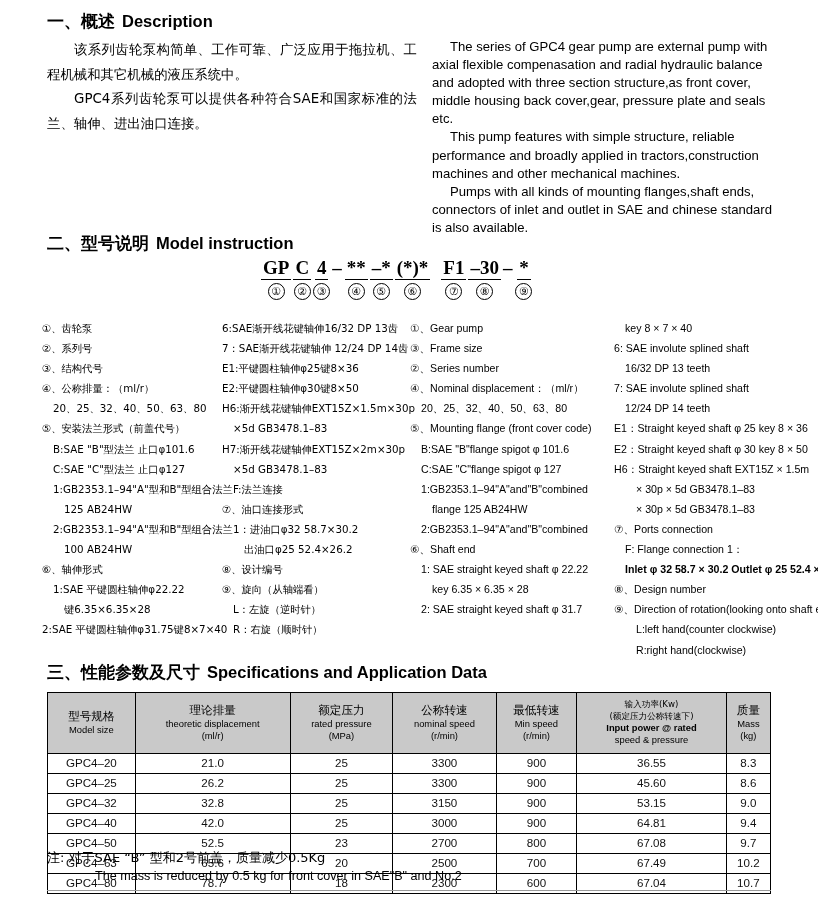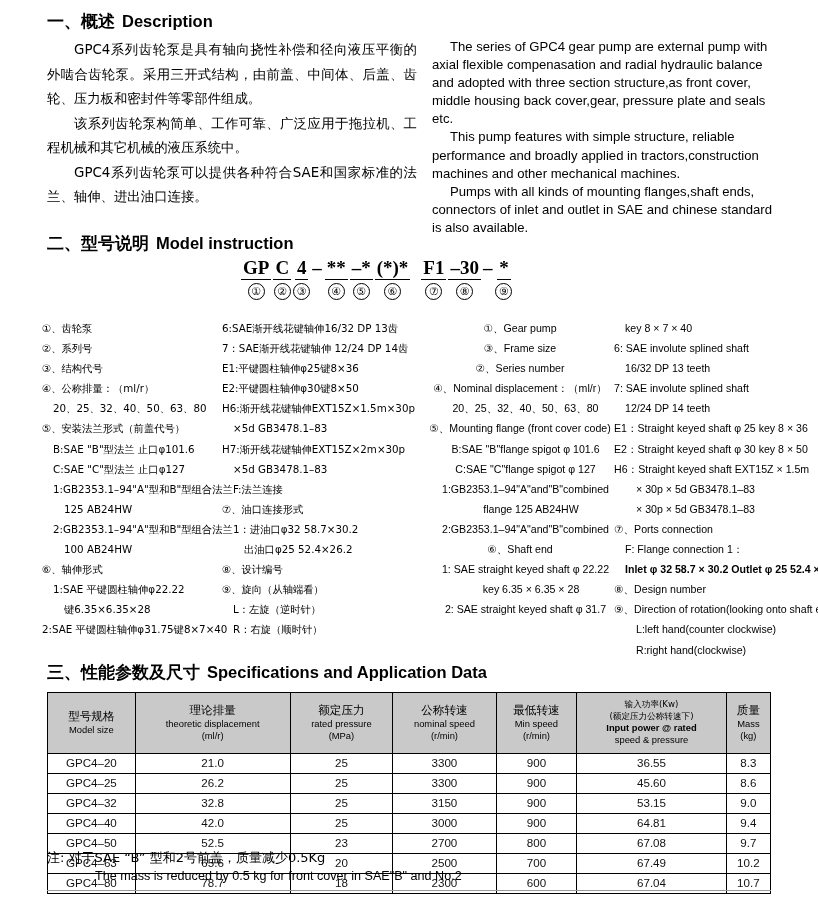--- a/index.html
+++ b/index.html
@@ -228,7 +228,6 @@
   </div>
 
   <div class="desc-cn">
-    <p>GPC4系列齿轮泵是具有轴向挠性补偿和径向液压平衡的外啮合齿轮泵。采用三开式结构，由前盖、中间体、后盖、齿轮、压力板和密封件等零部件组成。</p>
     <p>该系列齿轮泵构简单、工作可靠、广泛应用于拖拉机、工程机械和其它机械的液压系统中。</p>
     <p>GPC4系列齿轮泵可以提供各种符合SAE和国家标准的法兰、轴伸、进出油口连接。</p>
   </div>

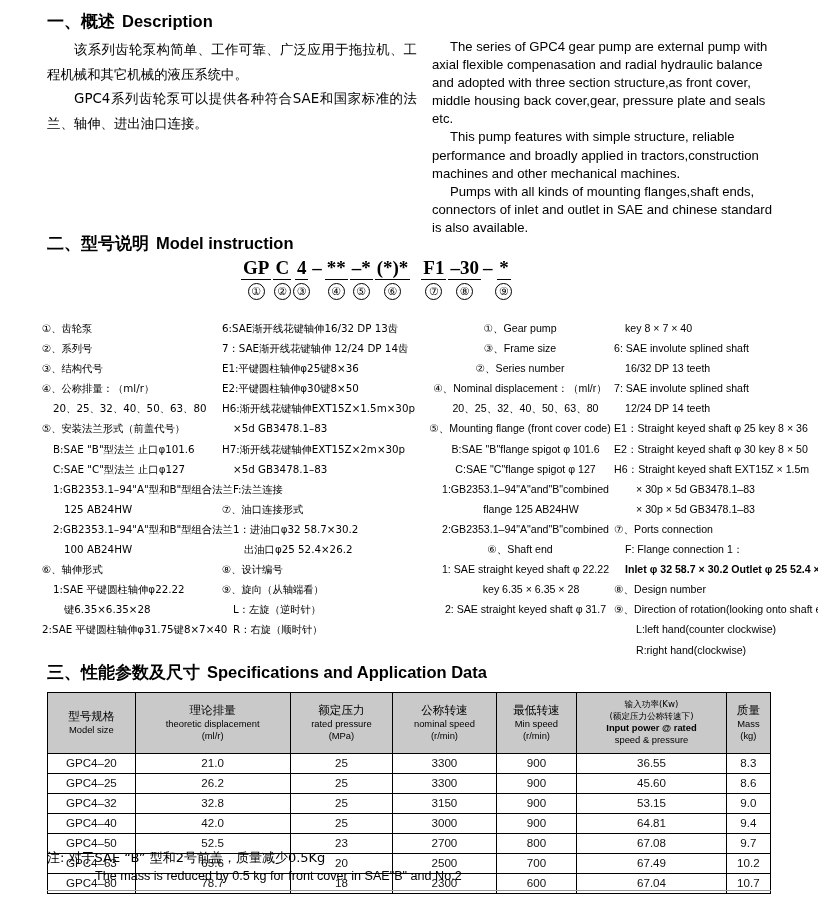--- a/index.html
+++ b/index.html
@@ -74,7 +74,7 @@
   
   .model-code {
     position: absolute;
-    left: 240px;
+    left: 260px;
     top: 258px;
     display: flex;
     align-items: flex-end;

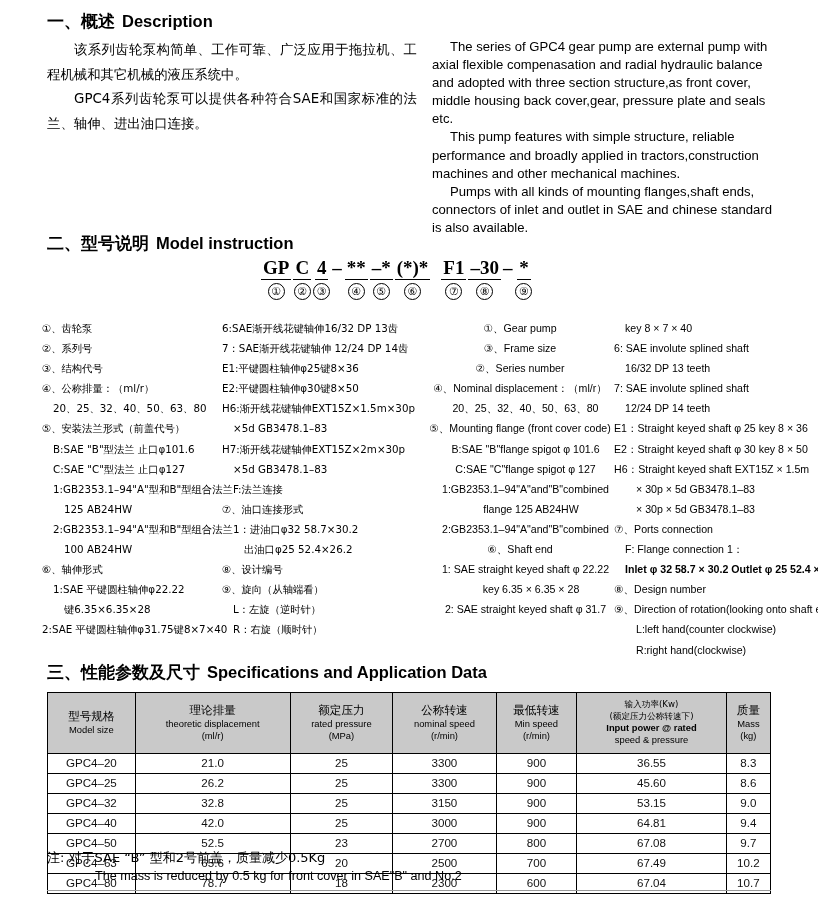--- a/index.html
+++ b/index.html
@@ -144,7 +144,7 @@
 
   .col-a { left: 42px;  width: 185px; }
   .col-b { left: 222px; width: 200px; }
-  .col-c { left: 425px; width: 190px; text-align: center; }
+  .col-c { left: 410px; width: 190px; }
   .col-d { left: 614px; width: 204px; }
 
   

